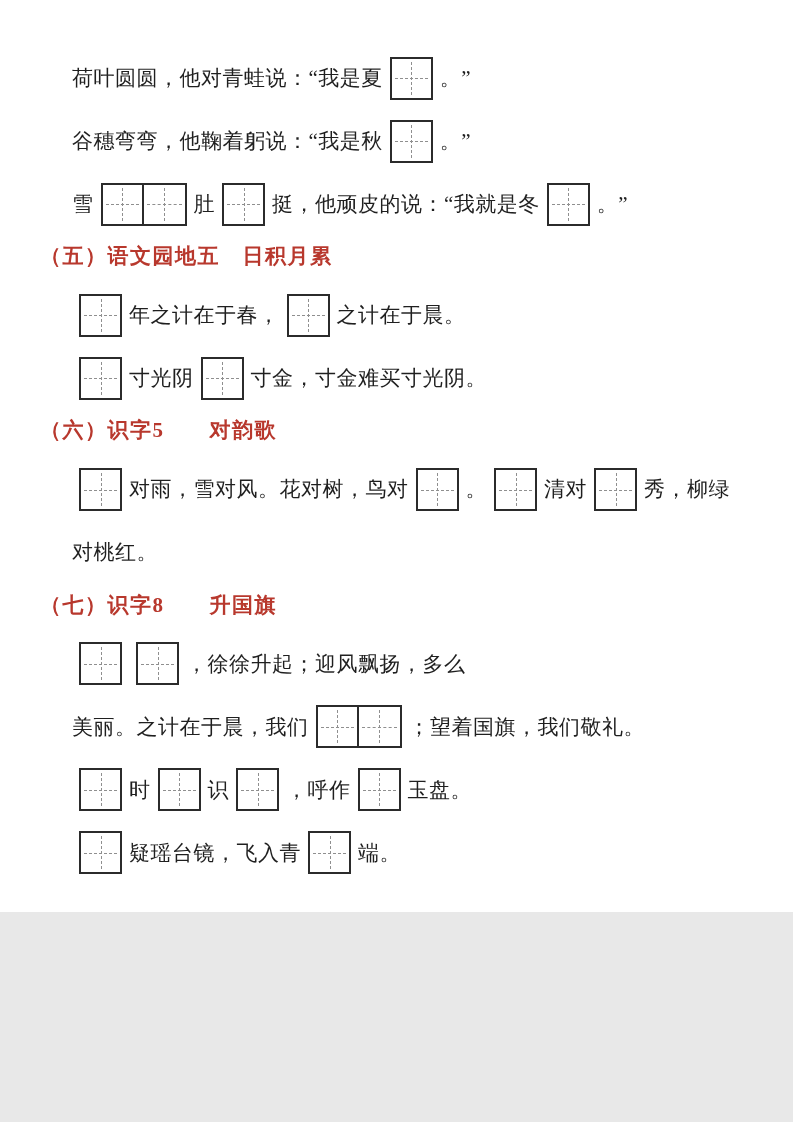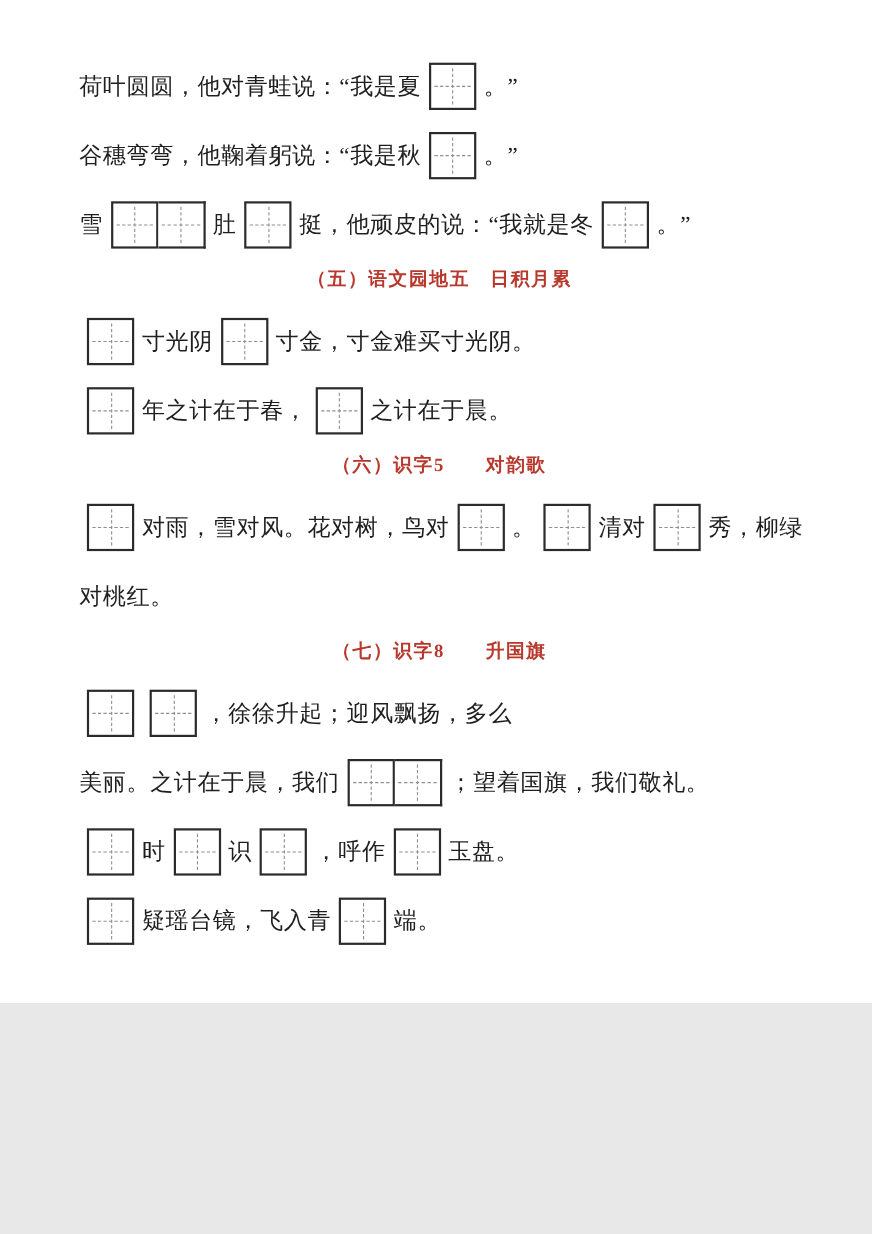--- a/index.html
+++ b/index.html
@@ -25,8 +25,8 @@
   }
   .txt{line-height:1.35;}
   .heading{
-    font-size:17px;font-weight:bold;color:var(--heading-color);
-    letter-spacing:1.5px;margin:13px 0 21px -32px;line-height:1.3;text-align:center;
+    font-size:21px;font-weight:bold;color:var(--heading-color);
+    letter-spacing:1.5px;margin:13px 0 21px -32px;line-height:1.3;
   }
   .tian{display:inline-flex;margin:0 7px;flex:none;}
   .cell{

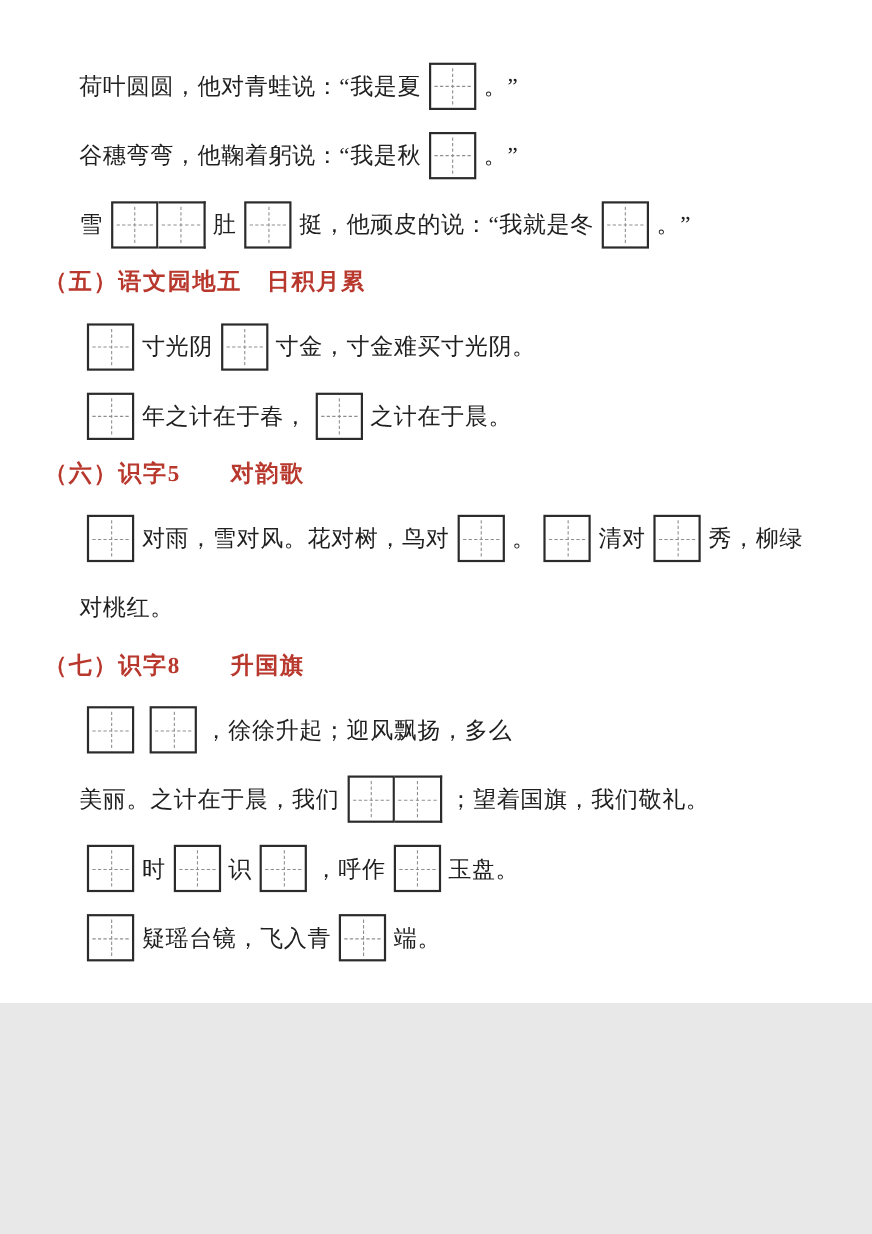--- a/index.html
+++ b/index.html
@@ -88,21 +88,21 @@
         <span class="tian">
           <span class="cell"></span>
         </span>
+        <span class="txt">年之计在于春，</span>
+        <span class="tian">
+          <span class="cell"></span>
+        </span>
+        <span class="txt">之计在于晨。</span>
+      </div>
+      <div class="line">
+        <span class="tian">
+          <span class="cell"></span>
+        </span>
         <span class="txt">寸光阴</span>
         <span class="tian">
           <span class="cell"></span>
         </span>
         <span class="txt">寸金，寸金难买寸光阴。</span>
-      </div>
-      <div class="line">
-        <span class="tian">
-          <span class="cell"></span>
-        </span>
-        <span class="txt">年之计在于春，</span>
-        <span class="tian">
-          <span class="cell"></span>
-        </span>
-        <span class="txt">之计在于晨。</span>
       </div>
       <div class="heading">（六）识字5　　对韵歌</div>
       <div class="line">

